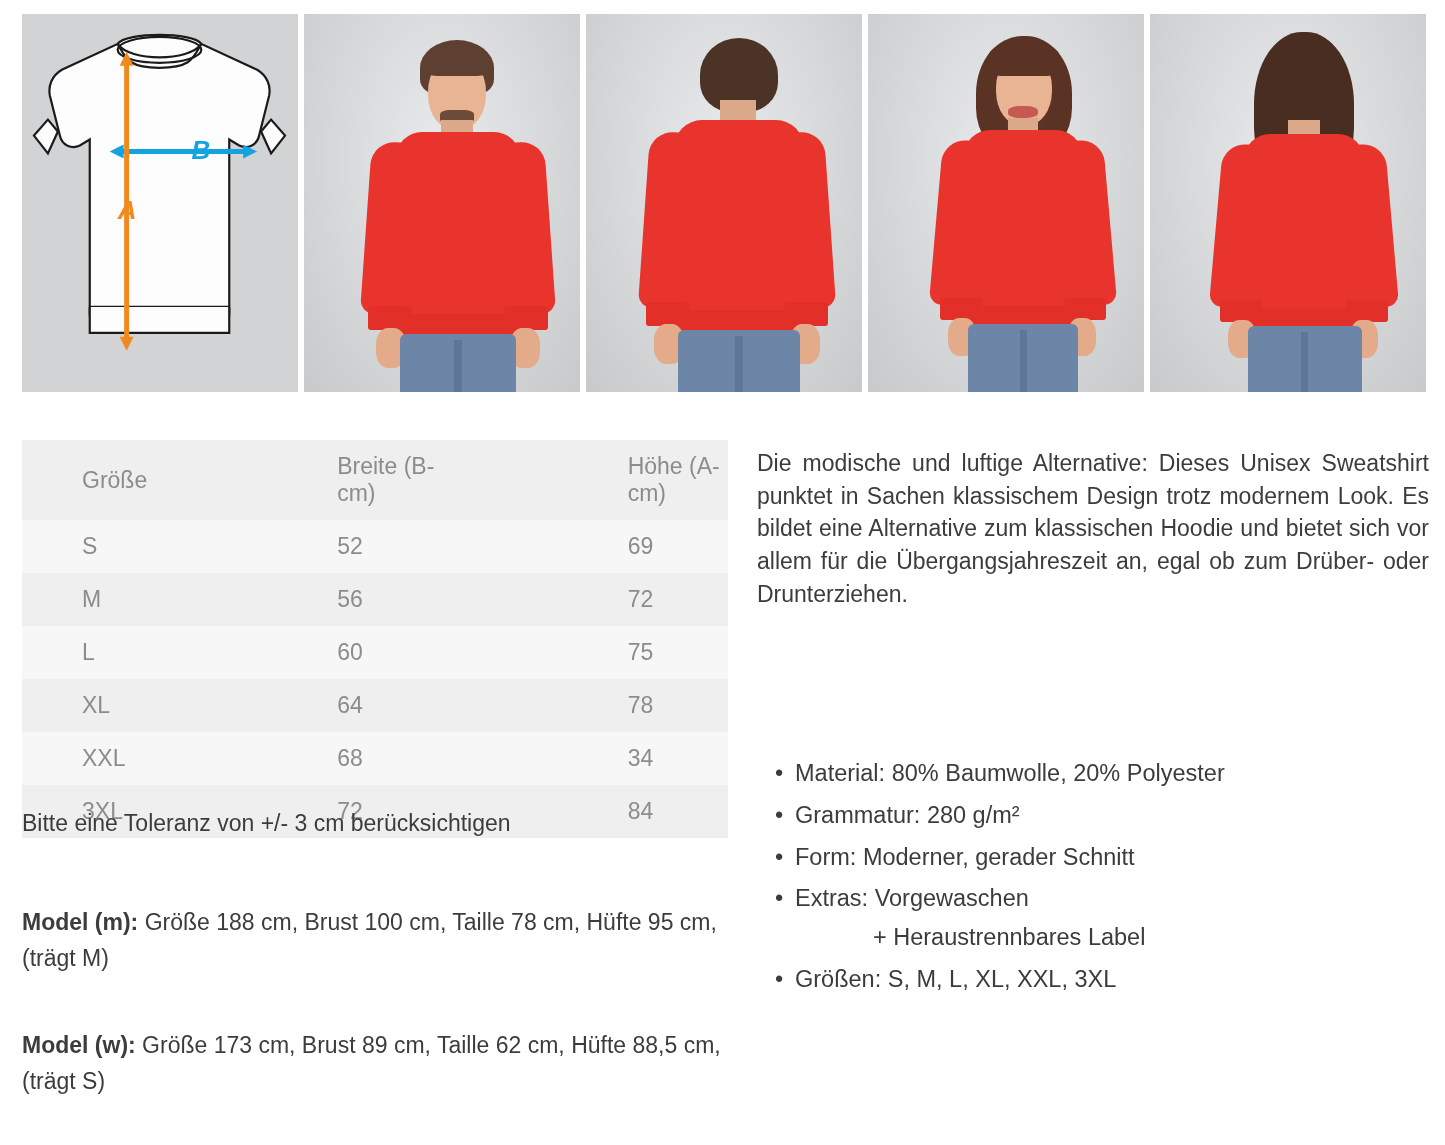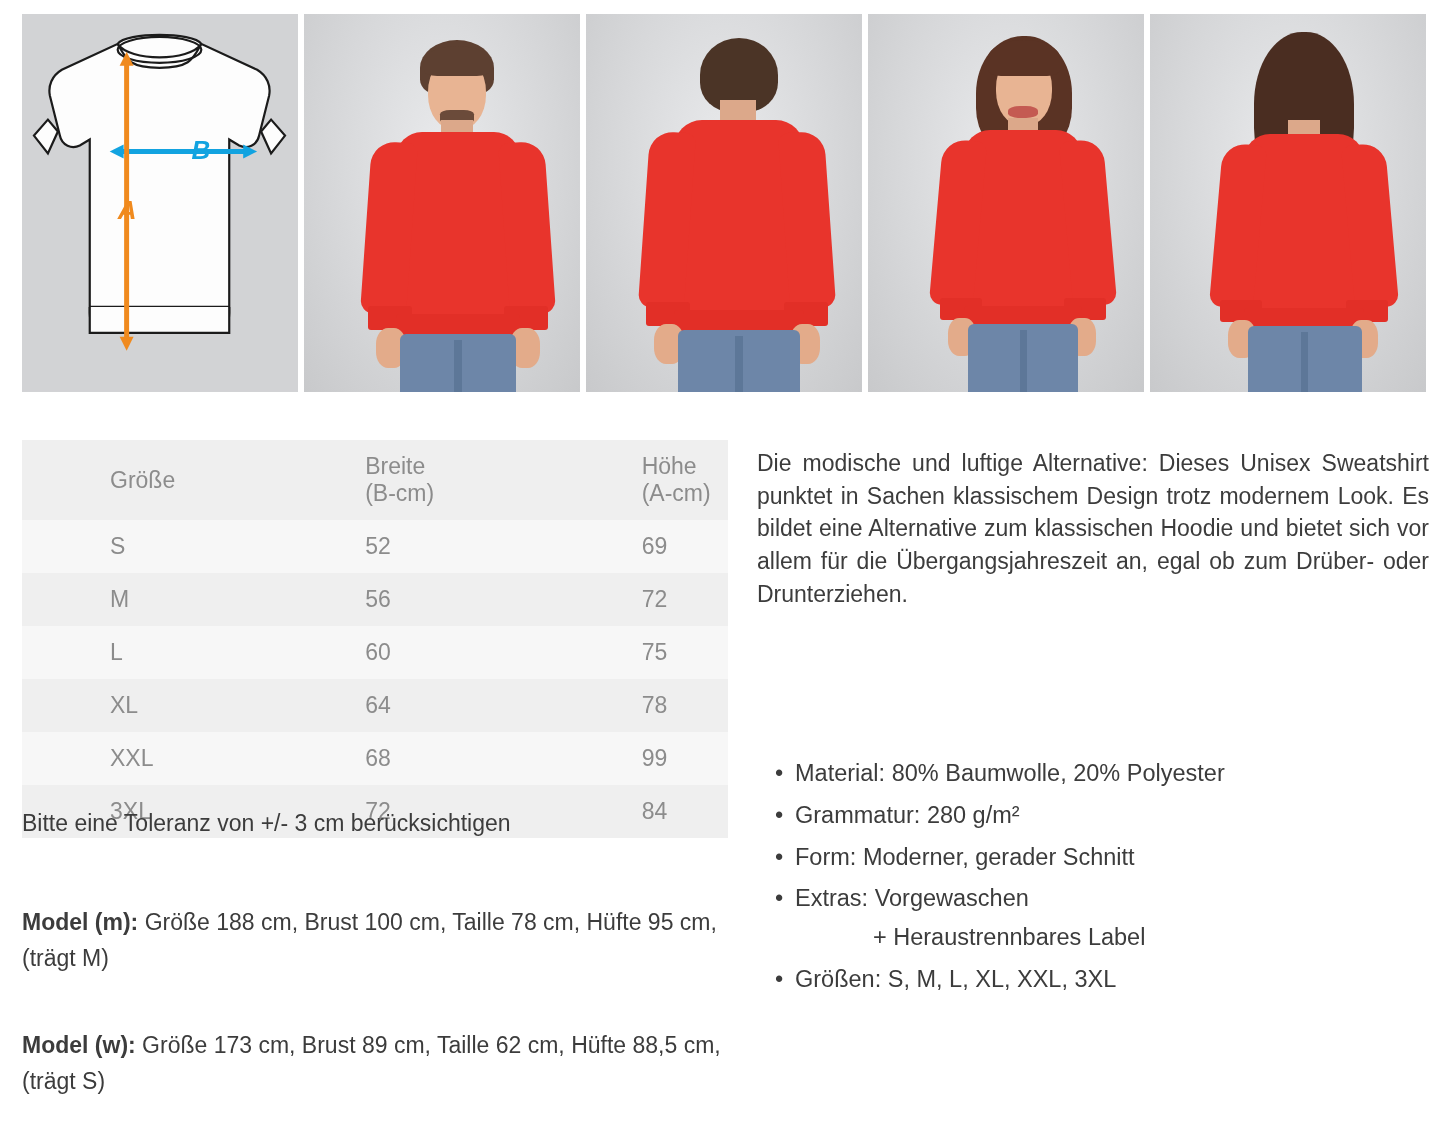--- a/index.html
+++ b/index.html
@@ -111,7 +111,7 @@
     padding: 13px 0 13px 58px;
     font-weight: normal;
   }
-  .size-table th:first-child, .size-table td:first-child { padding-left: 88px; margin-top: 29px; }
+  .size-table th:first-child, .size-table td:first-child { padding-left: 60px; margin-top: 29px; }
   .size-table th:nth-child(2), .size-table td:nth-child(2) { padding-left: 190px; }
   .size-table th:nth-child(3), .size-table td:nth-child(3) { padding-left: 185px; }
   .size-table thead tr { background: #efefef; }

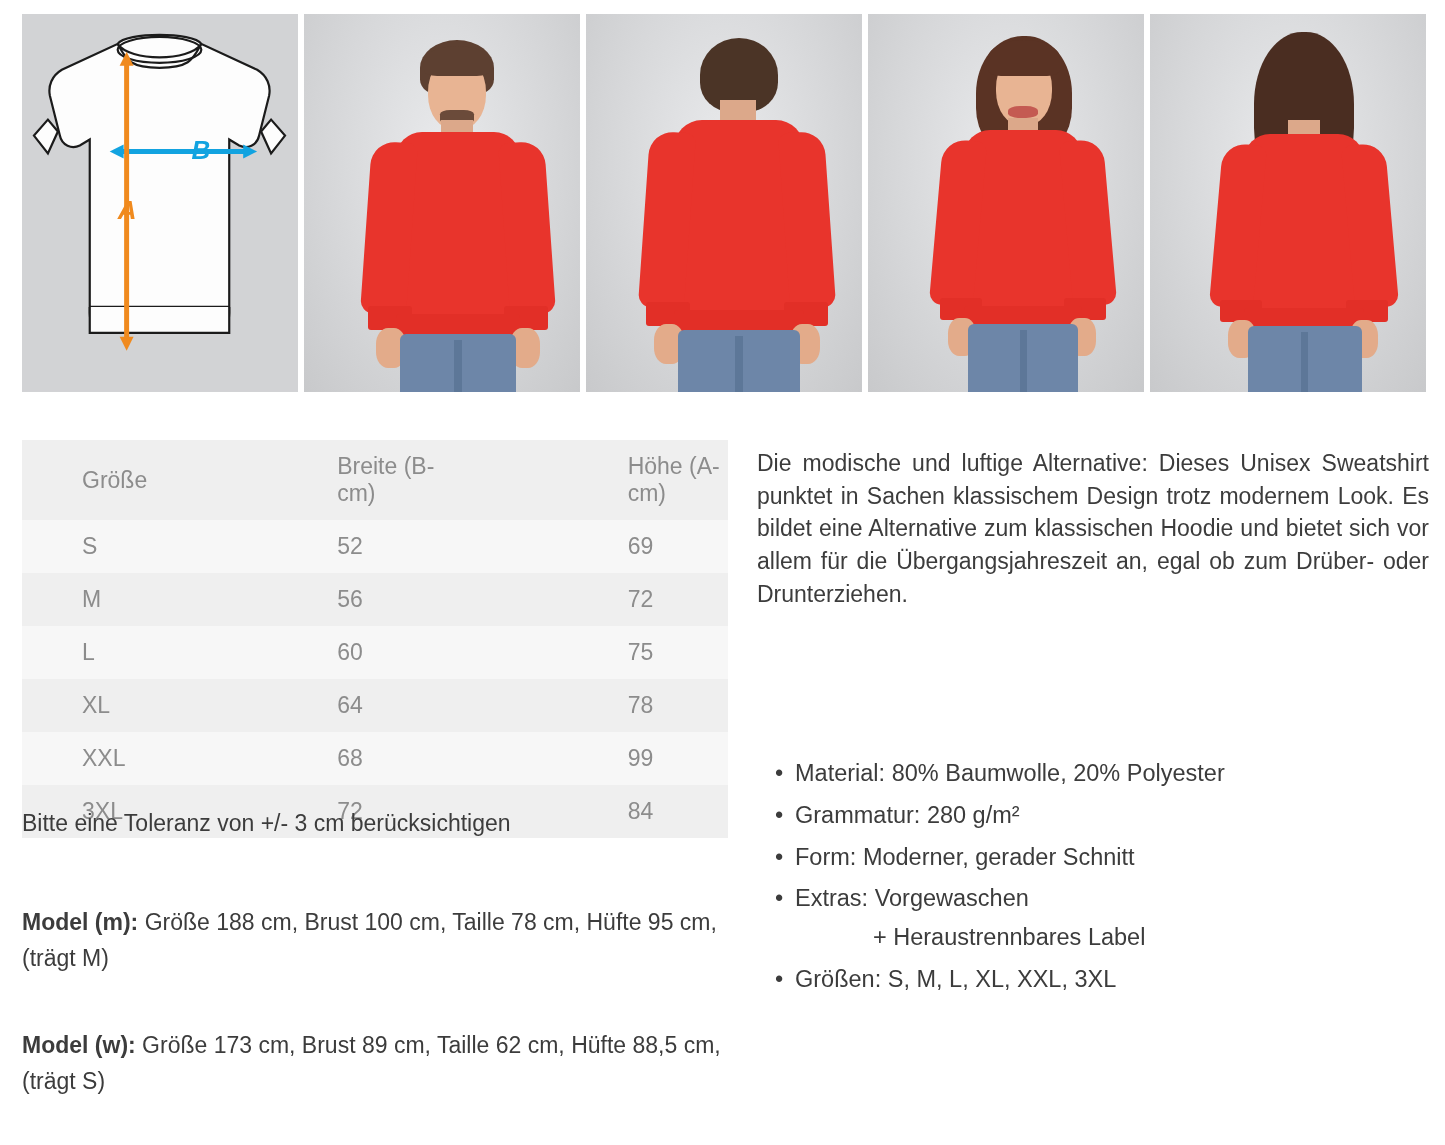--- a/index.html
+++ b/index.html
@@ -319,7 +319,7 @@
     <tr>
       <td>XXL</td>
       <td>68</td>
-      <td>99</td>
+      <td>34</td>
     </tr>
     <tr>
       <td>3XL</td>

